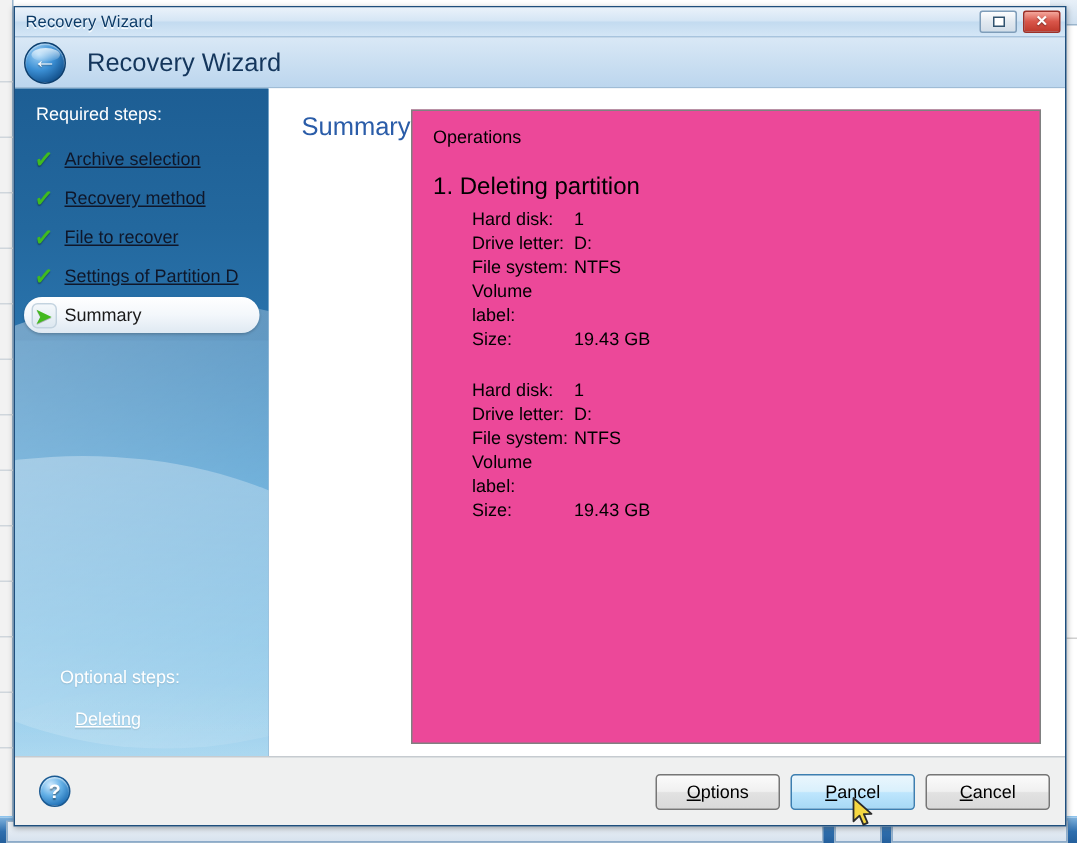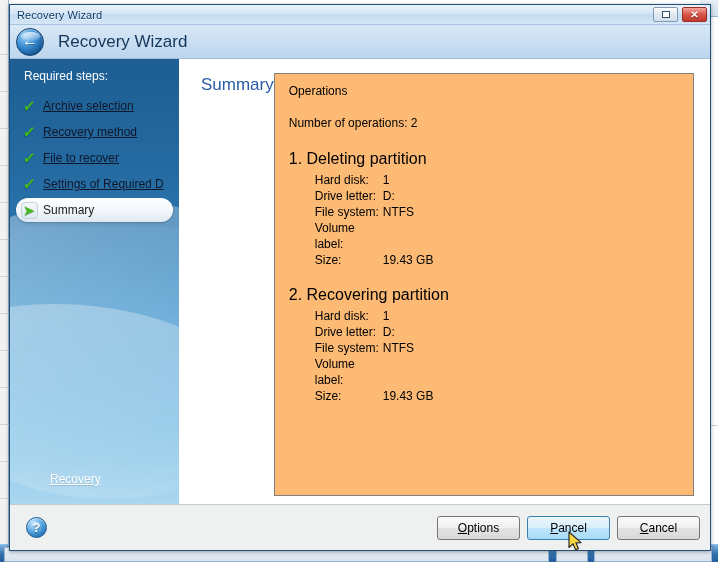--- a/index.html
+++ b/index.html
@@ -353,7 +353,7 @@
   .ops-panel {
     flex: 1 1 auto;
     border: 1px solid #808080;
-    background: #fdba74;
+    background: #ec4899;
     padding: 10px 14px;
     box-sizing: border-box;
     overflow: hidden;

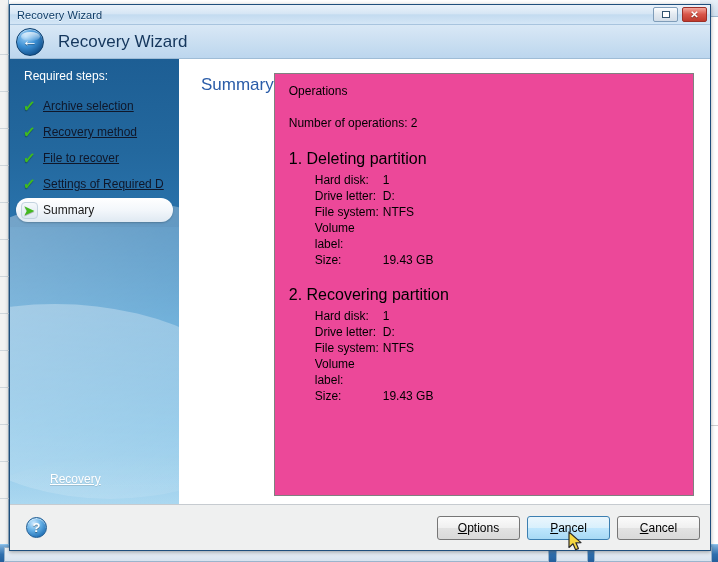--- a/index.html
+++ b/index.html
@@ -572,7 +572,6 @@
 
       <div class="ops-panel">
         <div class="ops-heading">Operations</div>
-        <div class="ops-count">Number of operations: 2</div>
 
         <div class="op-block">
           <div class="op-title">1. Deleting partition</div>

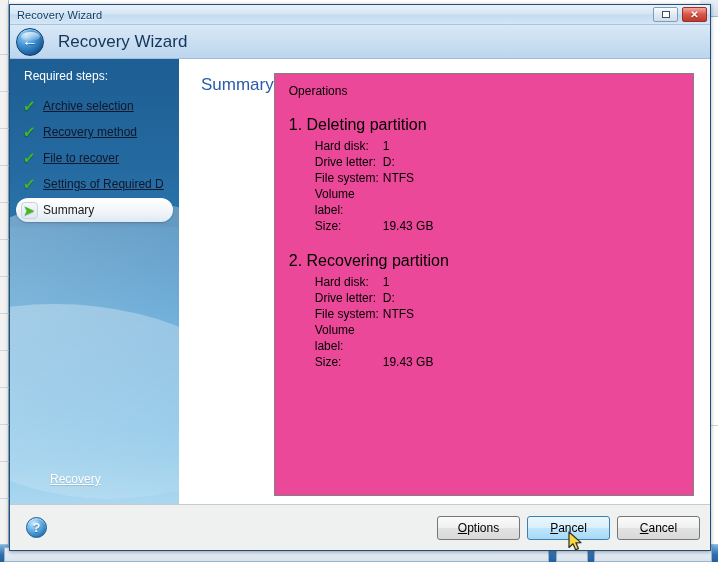--- a/index.html
+++ b/index.html
@@ -549,7 +549,7 @@
           <span class="step-icon">
               <span class="check-glyph">✓</span>
             </span>
-          <span class="step-label">Settings of Required D</span>
+          <span class="step-label">Settings of Partition D</span>
         </div>
 
         <div class="step current">

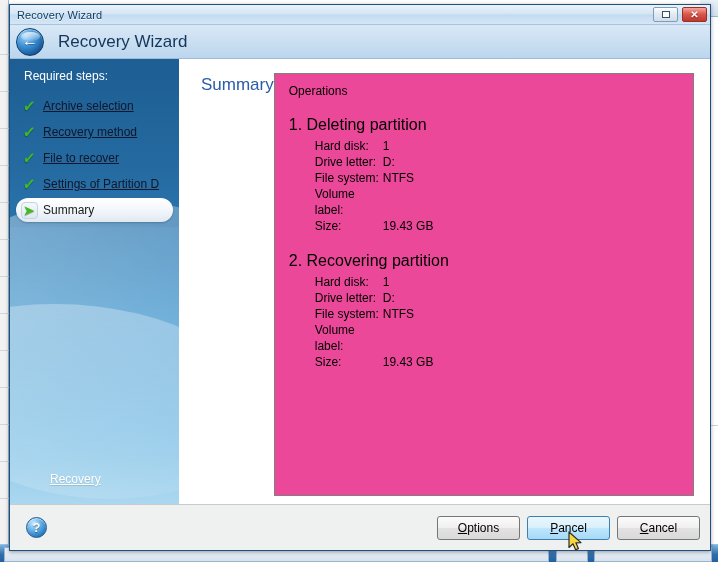--- a/index.html
+++ b/index.html
@@ -598,7 +598,6 @@
         </div>
 
         <div class="op-block">
-          <div class="op-title">2. Recovering partition</div>
           <div class="op-row">
             <span class="op-key">Hard disk:</span>
             <span class="op-val">1</span>

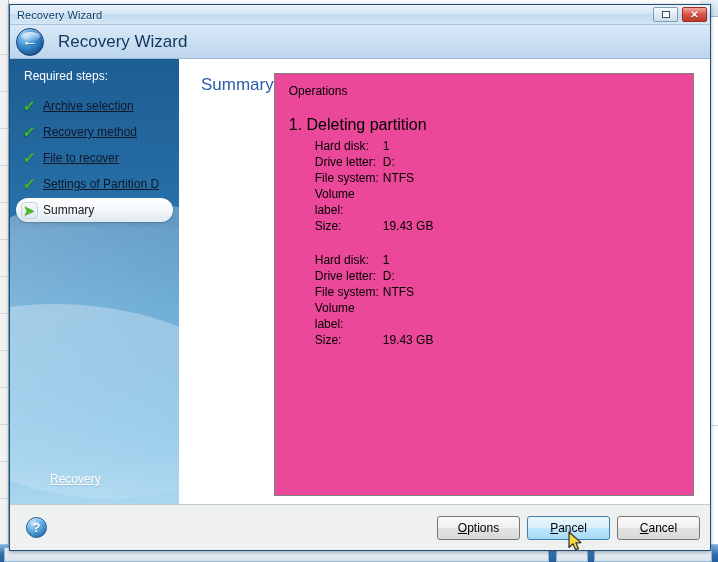--- a/index.html
+++ b/index.html
@@ -562,6 +562,7 @@
         </div>
 
         <div class="sb-optional">
+          <div class="sb-opt-heading">Optional steps:</div>
           <div class="sb-opt-link">Recovery</div>
         </div>
       </div>

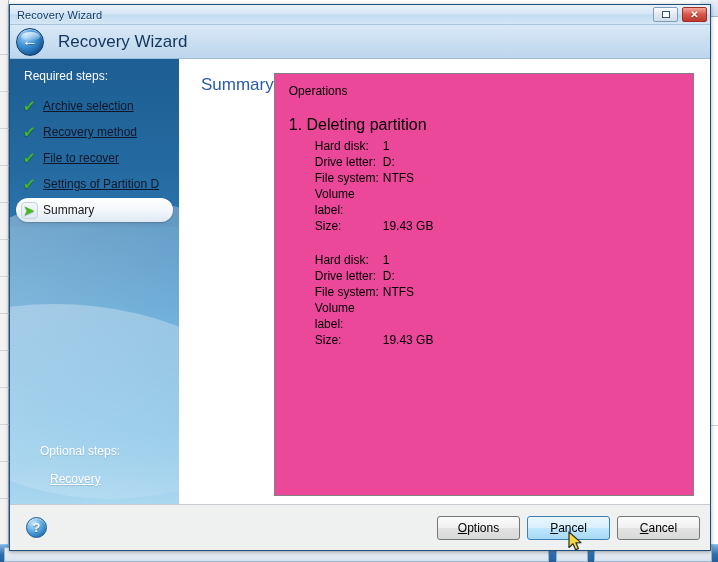--- a/index.html
+++ b/index.html
@@ -563,7 +563,7 @@
 
         <div class="sb-optional">
           <div class="sb-opt-heading">Optional steps:</div>
-          <div class="sb-opt-link">Recovery</div>
+          <div class="sb-opt-link">Deleting</div>
         </div>
       </div>
     </div>

